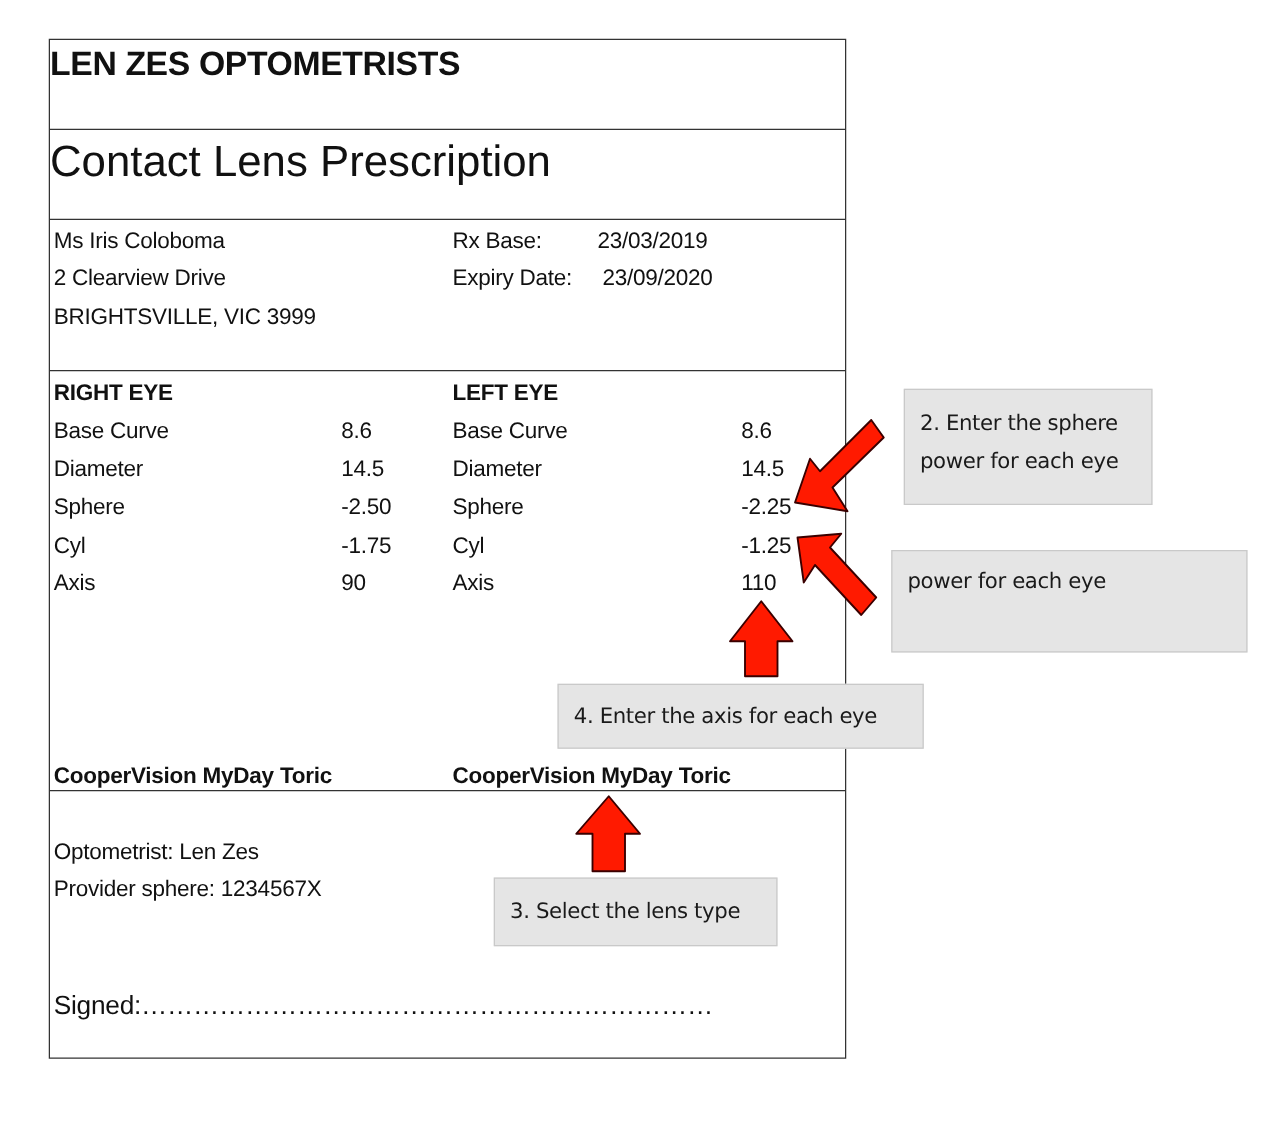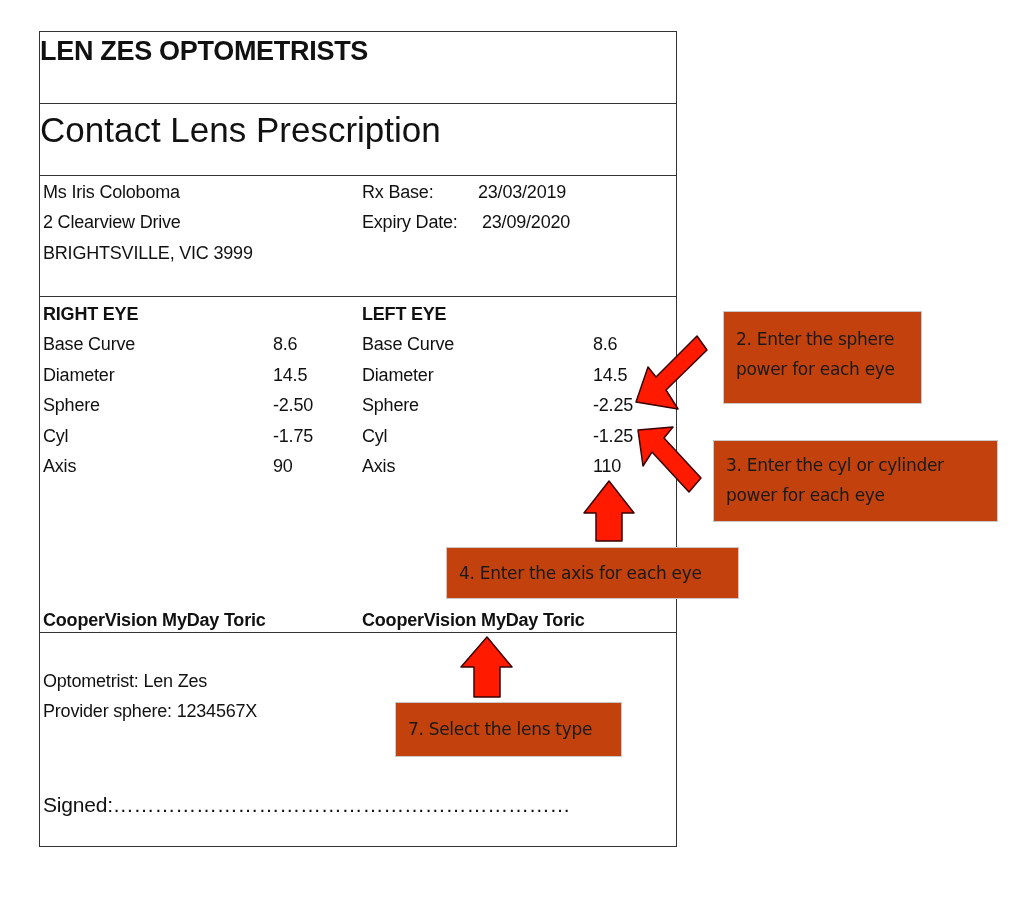--- a/index.html
+++ b/index.html
@@ -11,7 +11,7 @@
   .t2 { top: 78px; font-size: 35px; }
   .txt { position: absolute; font-size: 18px; white-space: nowrap; letter-spacing: -0.2px; }
   .bold { font-weight: bold; }
-  .note { position: absolute; background: #c2410c; border: 1.5px solid #c9c9c9; box-sizing: border-box; color: #1a1a1a; font-family: "DejaVu Sans", sans-serif; font-size: 17px; line-height: 30px; padding: 0 12px; letter-spacing: -0.3px; }
+  .note { position: absolute; background: #e5e5e5; border: 1.5px solid #c9c9c9; box-sizing: border-box; color: #1a1a1a; font-family: "DejaVu Sans", sans-serif; font-size: 17px; line-height: 30px; padding: 0 12px; letter-spacing: -0.3px; }
   svg.arrow { position: absolute; overflow: visible; }
 </style>
 </head>

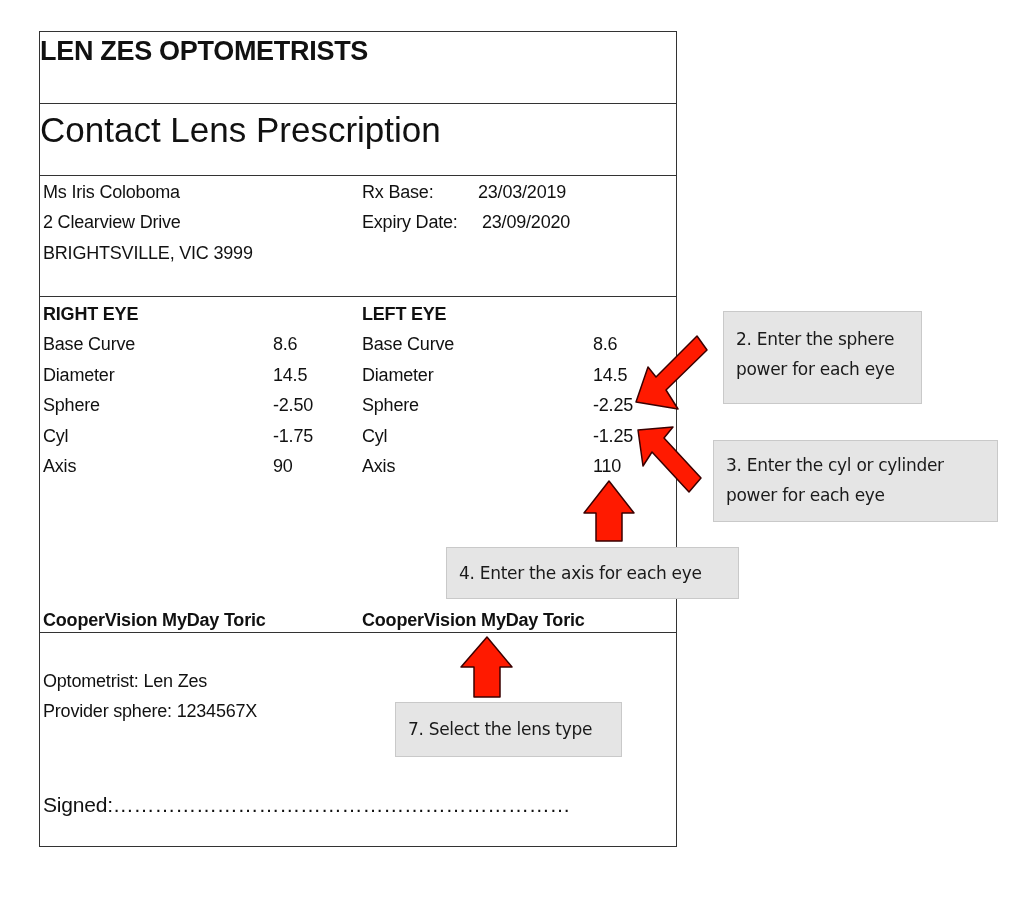--- a/index.html
+++ b/index.html
@@ -70,7 +70,6 @@
   <div>power for each eye</div>
 </div>
 <div class="note" style="left:713px;top:440px;width:285px;height:82px;padding-top:9px;">
-  <div>3. Enter the cyl or cylinder</div>
   <div>power for each eye</div>
 </div>
 <div class="note" style="left:446px;top:547px;width:293px;height:52px;padding-top:10px;">4. Enter the axis for each eye</div>

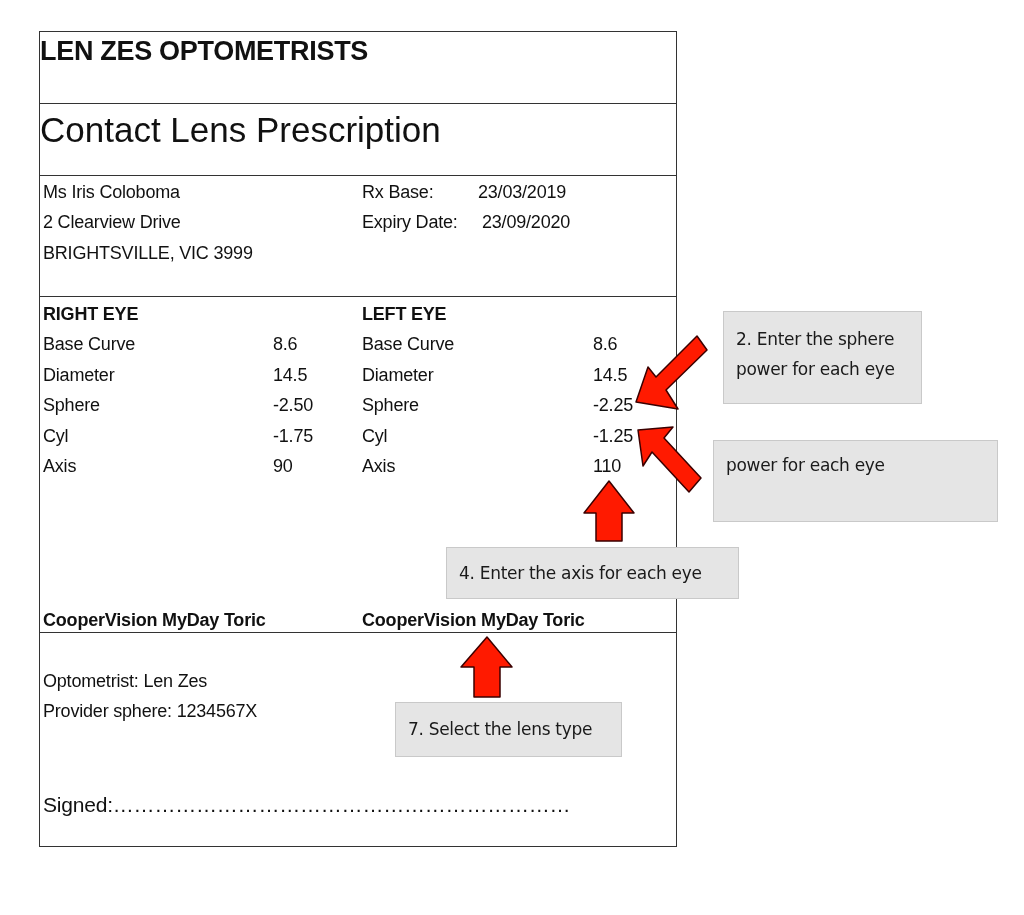--- a/index.html
+++ b/index.html
@@ -73,7 +73,7 @@
   <div>power for each eye</div>
 </div>
 <div class="note" style="left:446px;top:547px;width:293px;height:52px;padding-top:10px;">4. Enter the axis for each eye</div>
-<div class="note" style="left:395px;top:702px;width:227px;height:55px;padding-top:11px;">7. Select the lens type</div>
+<div class="note" style="left:395px;top:702px;width:227px;height:55px;padding-top:11px;">3. Select the lens type</div>
 
 <svg class="arrow" style="left:0;top:0" width="1024" height="915">
 

